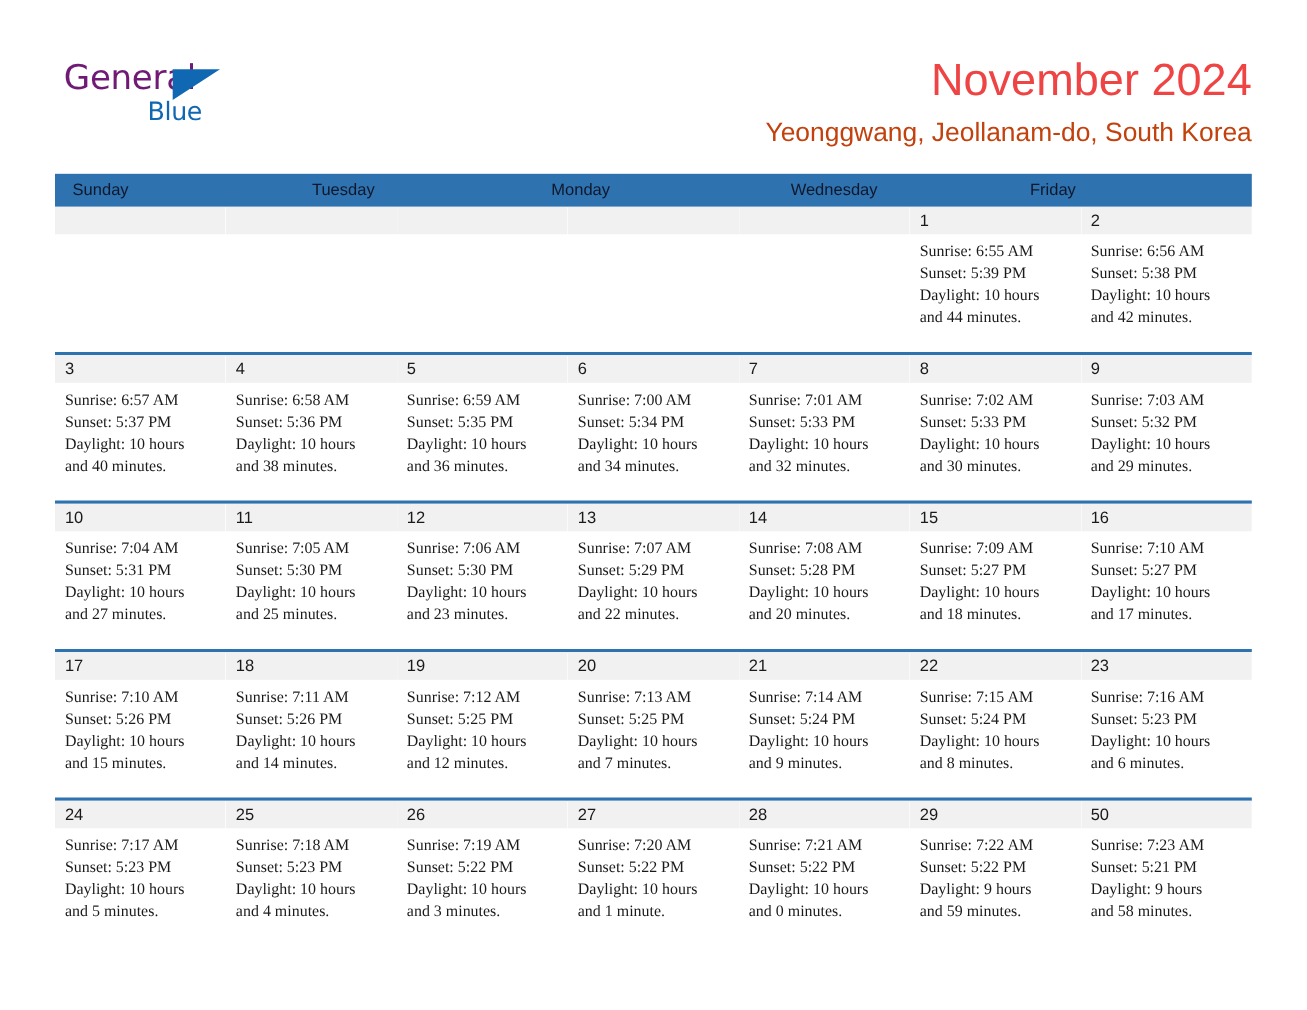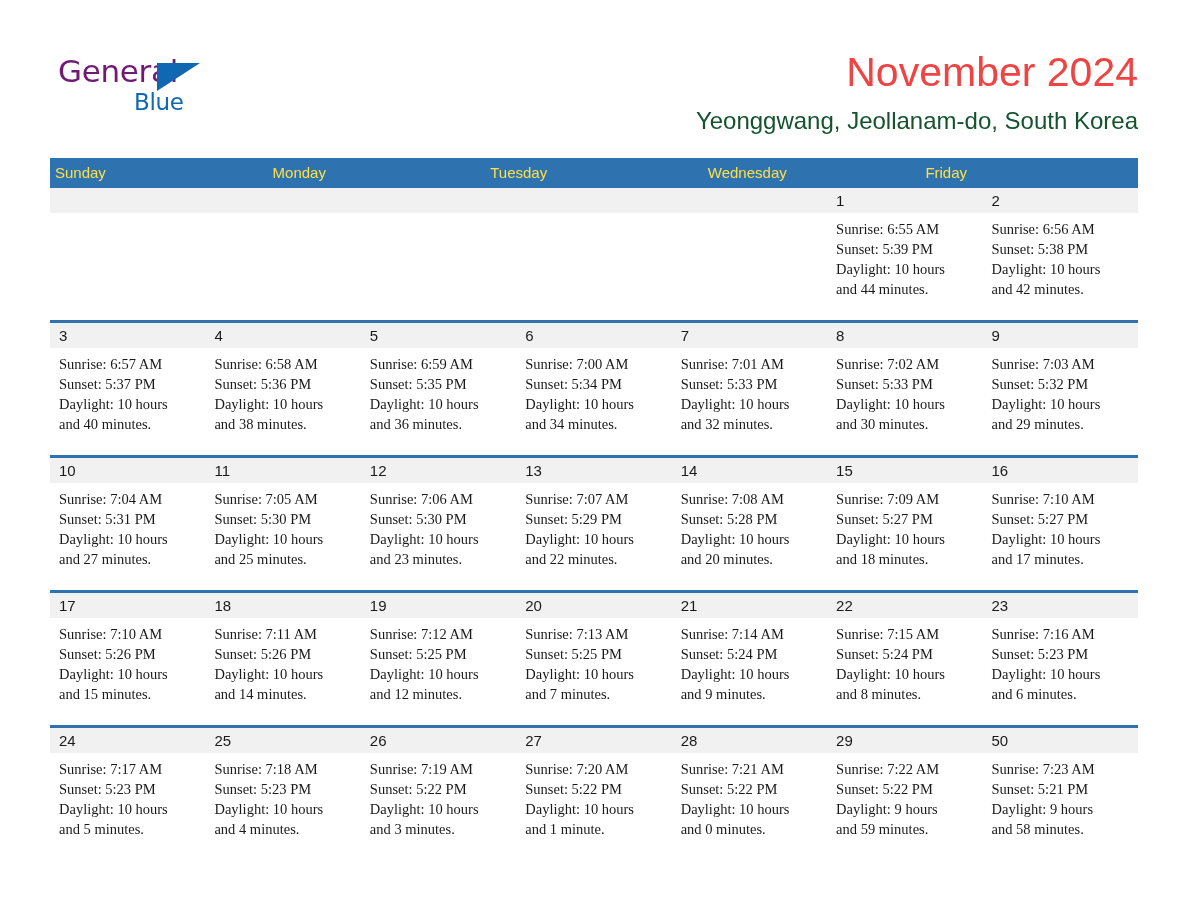--- a/index.html
+++ b/index.html
@@ -84,7 +84,7 @@
   .cal-subtitle {
     font-size: 24px;
     font-weight: 400;
-    color: #14532d;
+    color: #c2410c;
     line-height: 32px;
     margin-top: 9px;
     white-space: nowrap;

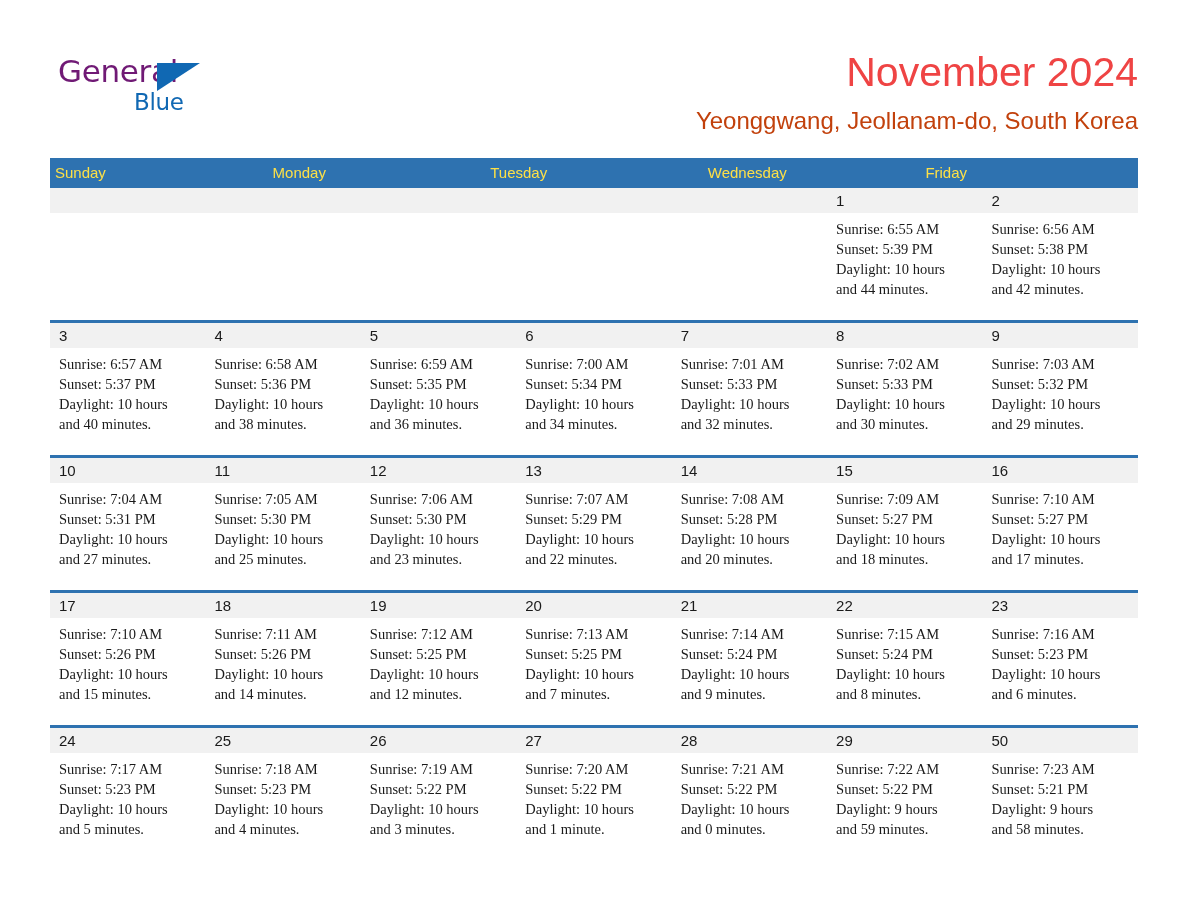--- a/index.html
+++ b/index.html
@@ -104,10 +104,10 @@
   }
   .weekday {
     flex: 1 1 0;
-    color: #fde047;
+    color: #0f172a;
     font-size: 15px;
     line-height: 30px;
-    padding-left: 5px;
+    padding-left: 16px;
     box-sizing: border-box;
     overflow: hidden;
     white-space: nowrap;

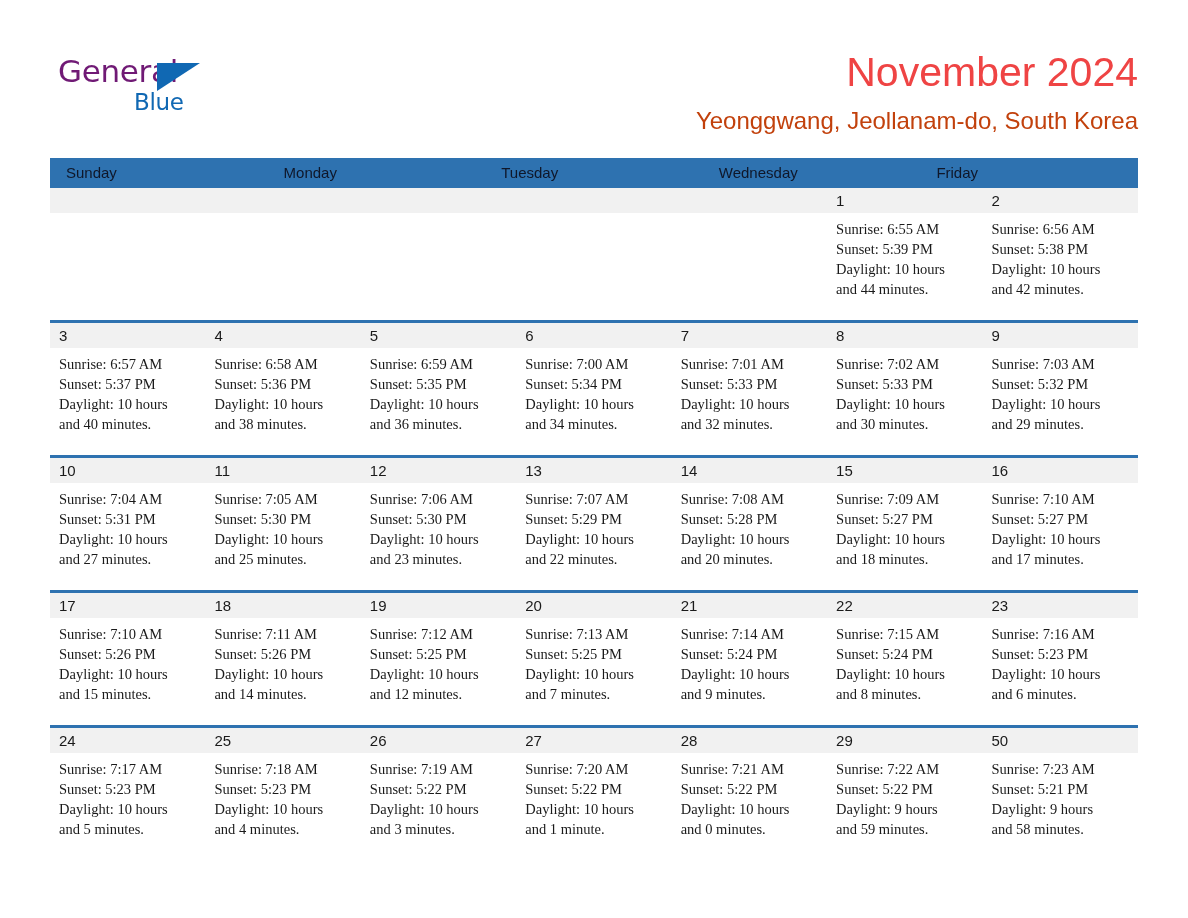--- a/index.html
+++ b/index.html
@@ -176,8 +176,8 @@
   <div class="calendar">
     <div class="weekday-row" id="weekday-row">
         <div class="weekday">Sunday</div>
+        <div class="weekday">Tuesday</div>
         <div class="weekday">Monday</div>
-        <div class="weekday">Tuesday</div>
         <div class="weekday">Wednesday</div>
         <div class="weekday">Friday</div>
       </div>

